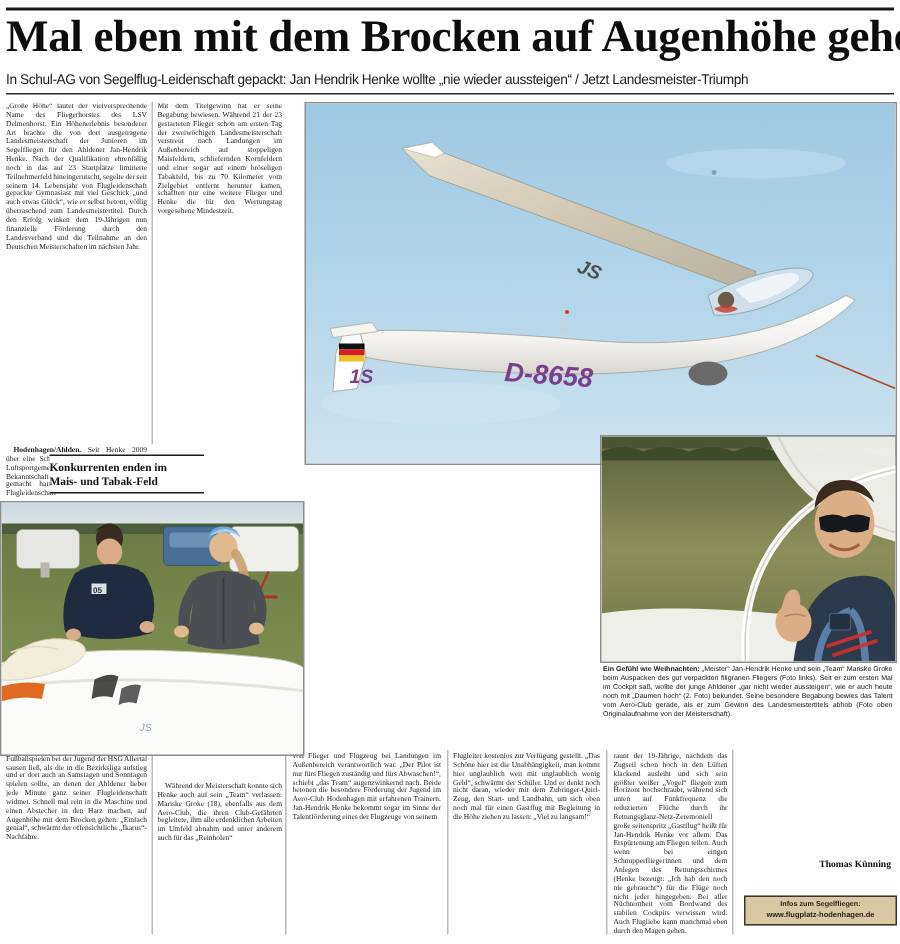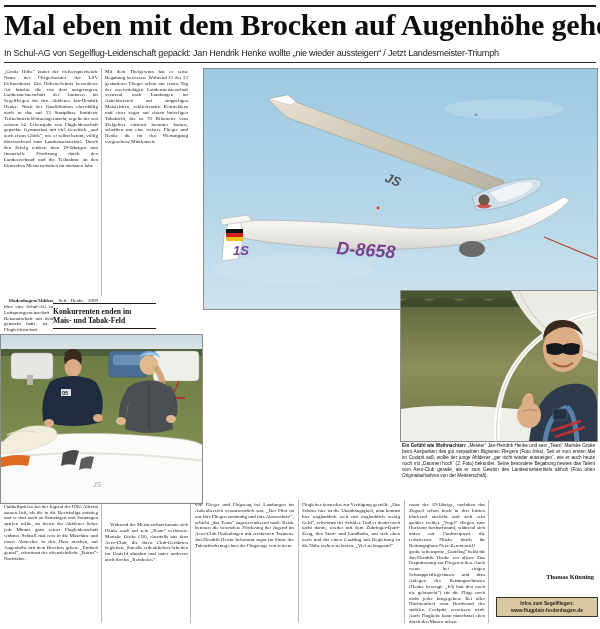--- a/index.html
+++ b/index.html
@@ -59,7 +59,6 @@
     font-size:7.6px;line-height:9.2px;font-weight:700;
     color:#111;text-align:left;
     background:#fff;
-    margin-left:20px;
   }
 
   

